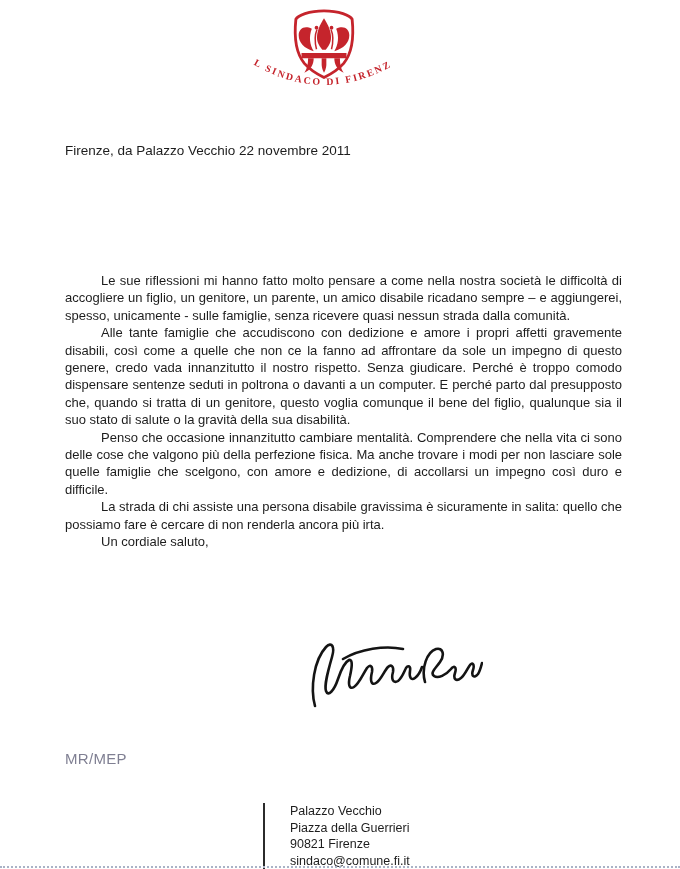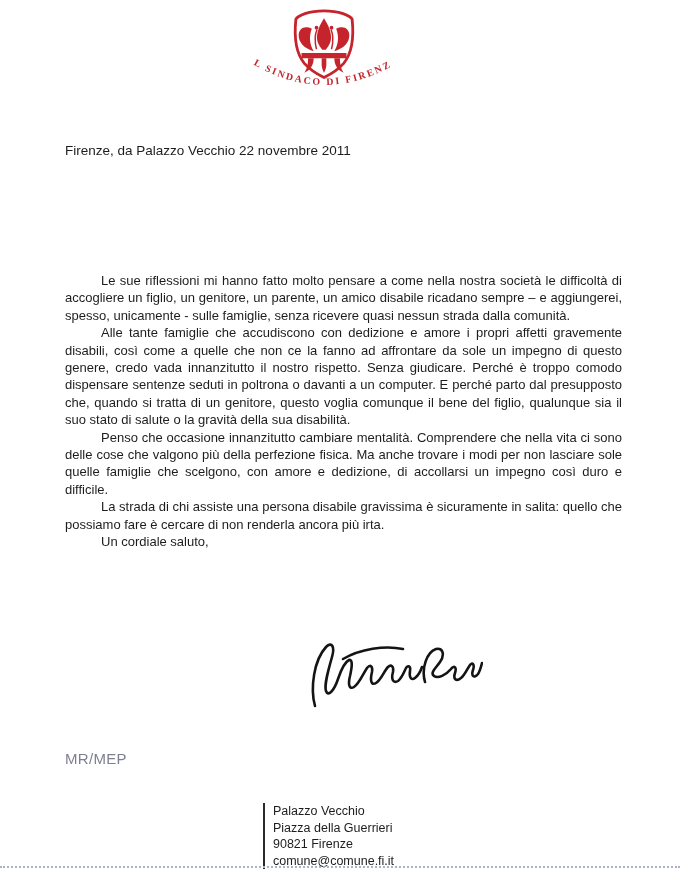--- a/index.html
+++ b/index.html
@@ -38,7 +38,7 @@
   
   .footer-address {
     position:absolute; left:263px; top:803px;
-    border-left:2px solid #2b2b2b; padding-left:8px;
+    border-left:2px solid #2b2b2b; padding-left:25px;
     font-size:12.5px; line-height:16.5px;
   }
   .footer-address div { white-space:nowrap; }

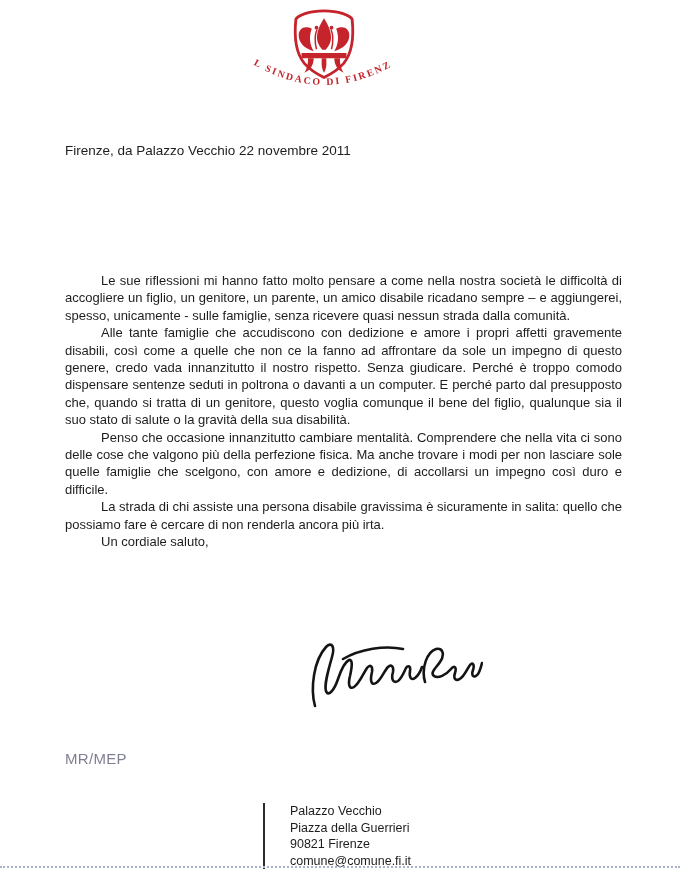--- a/index.html
+++ b/index.html
@@ -109,7 +109,7 @@
     <div>Palazzo Vecchio</div>
     <div>Piazza della Guerrieri</div>
     <div>90821 Firenze</div>
-    <div>comune@comune.fi.it</div>
+    <div>sindaco@comune.fi.it</div>
   </div>
 
   <div class="page-bottom-edge"></div>

